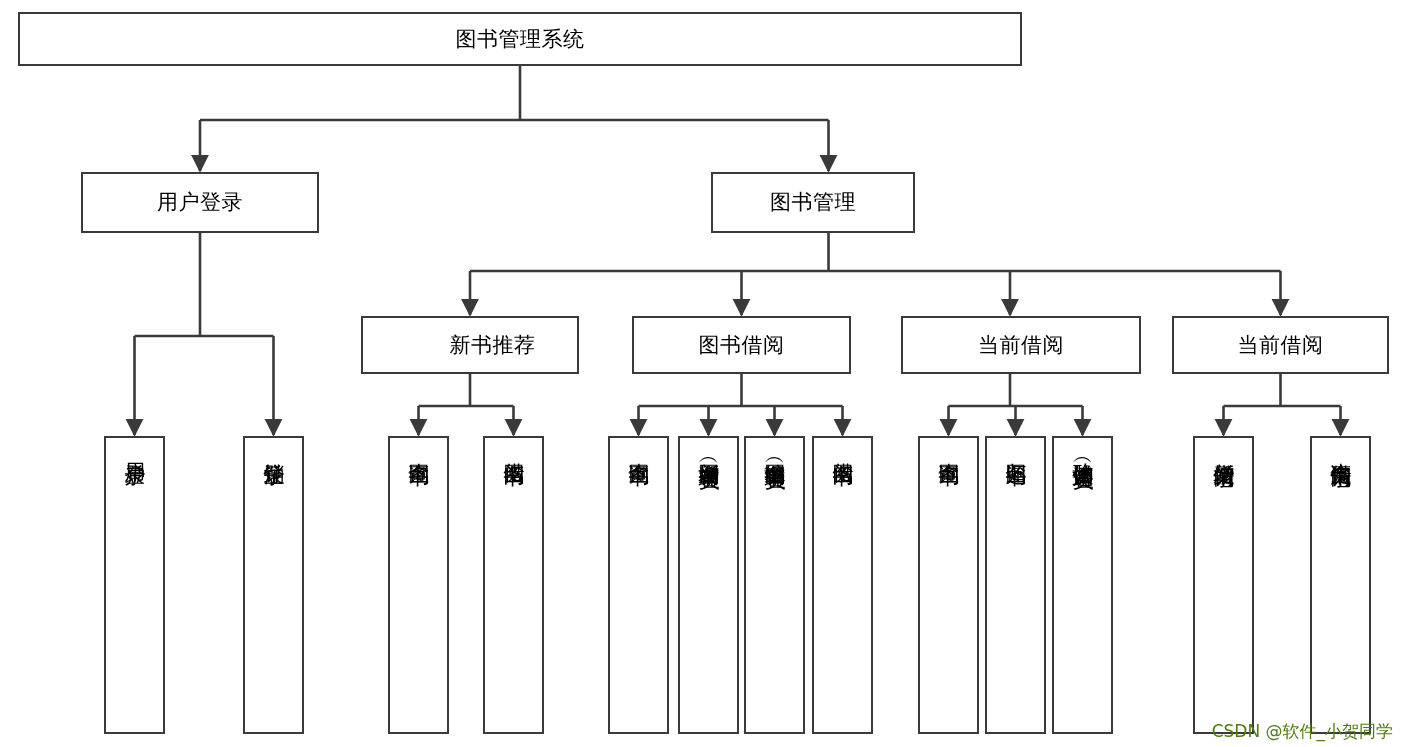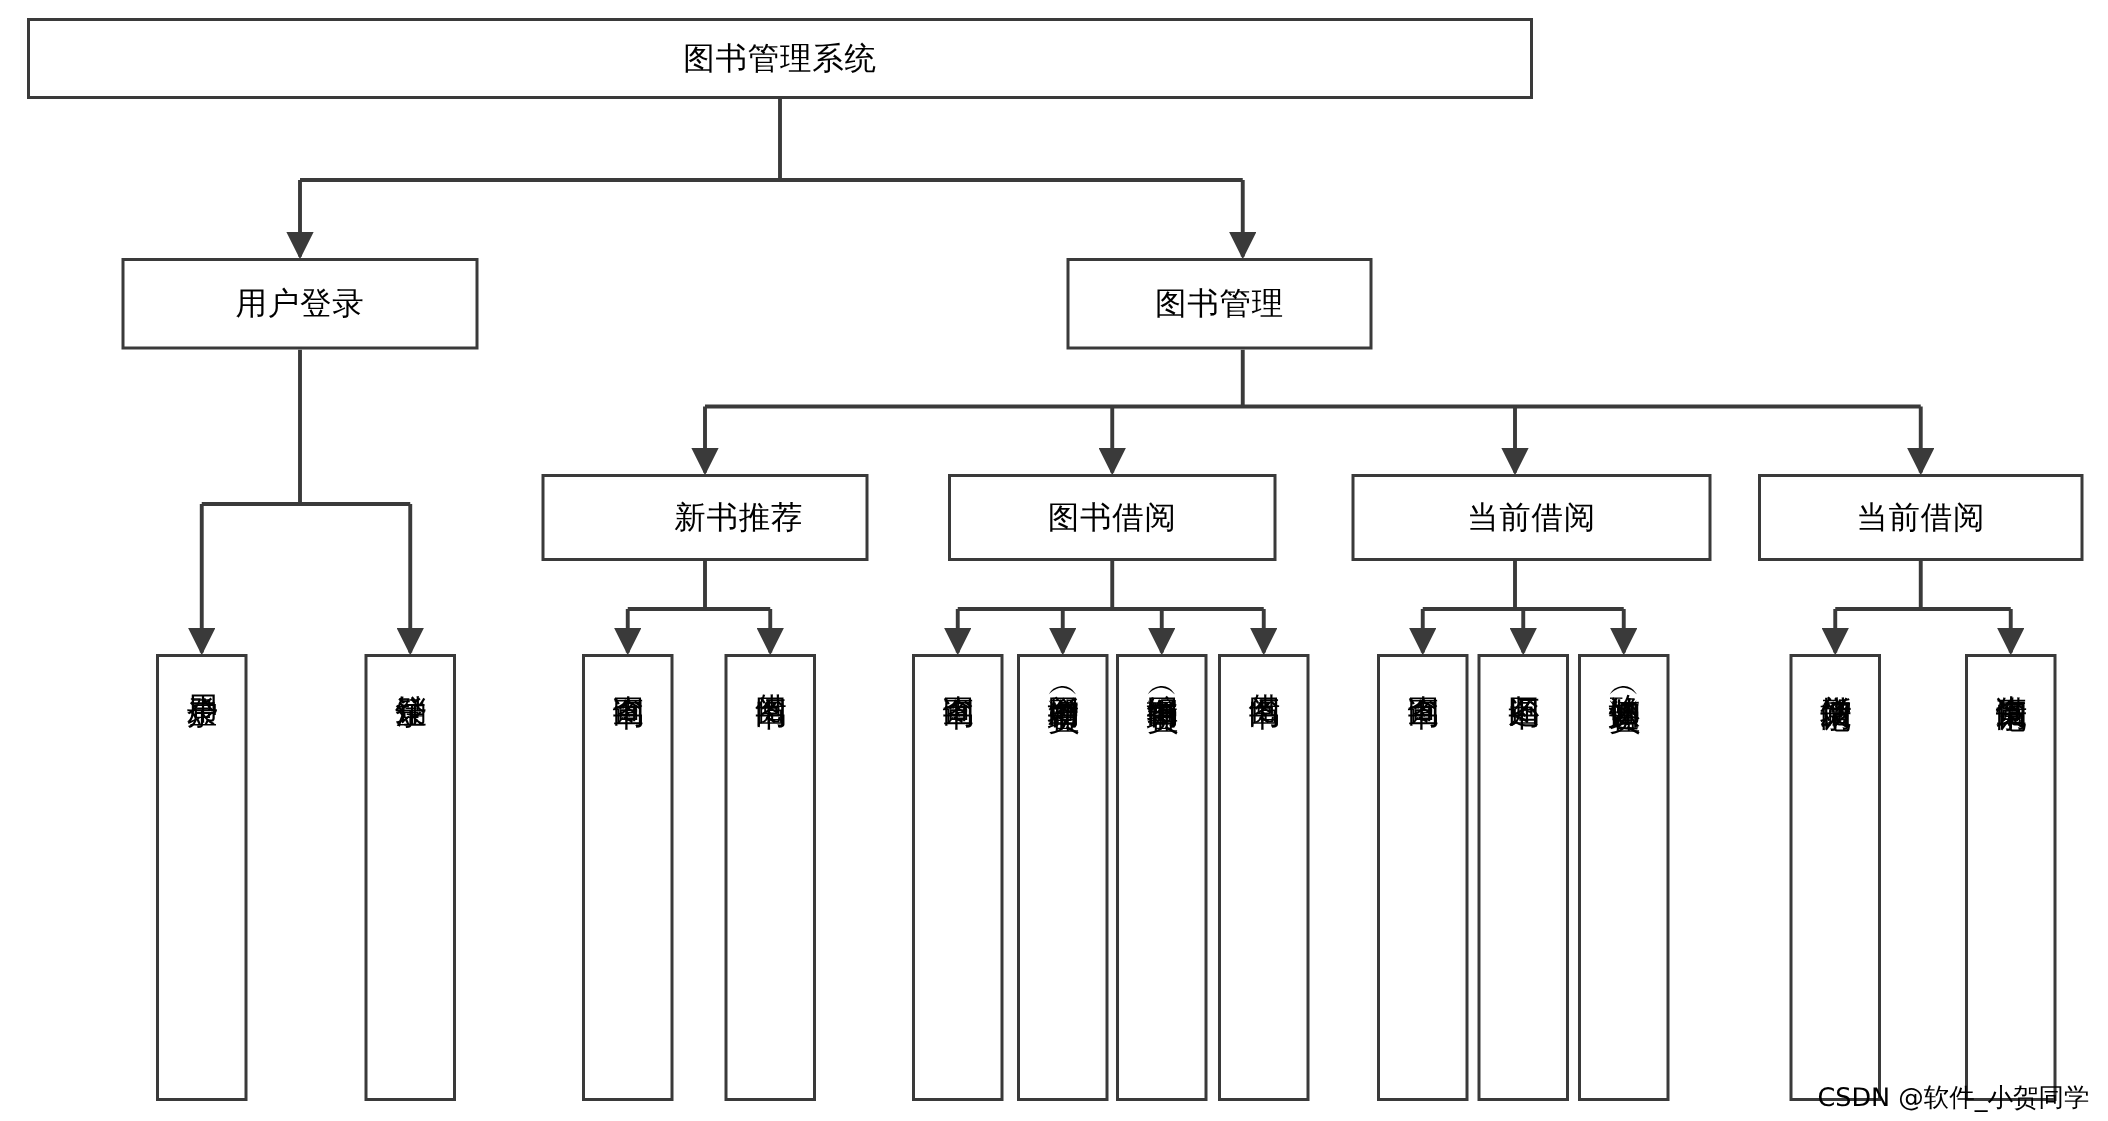--- a/index.html
+++ b/index.html
@@ -63,7 +63,7 @@
     right: 12px;
     bottom: 4px;
     font-size: 17px;
-    color: #000000;
+    color: #4d7c0f;
     z-index: 5;
     white-space: nowrap;
     font-family: "DejaVu Sans", "Liberation Sans", sans-serif;

